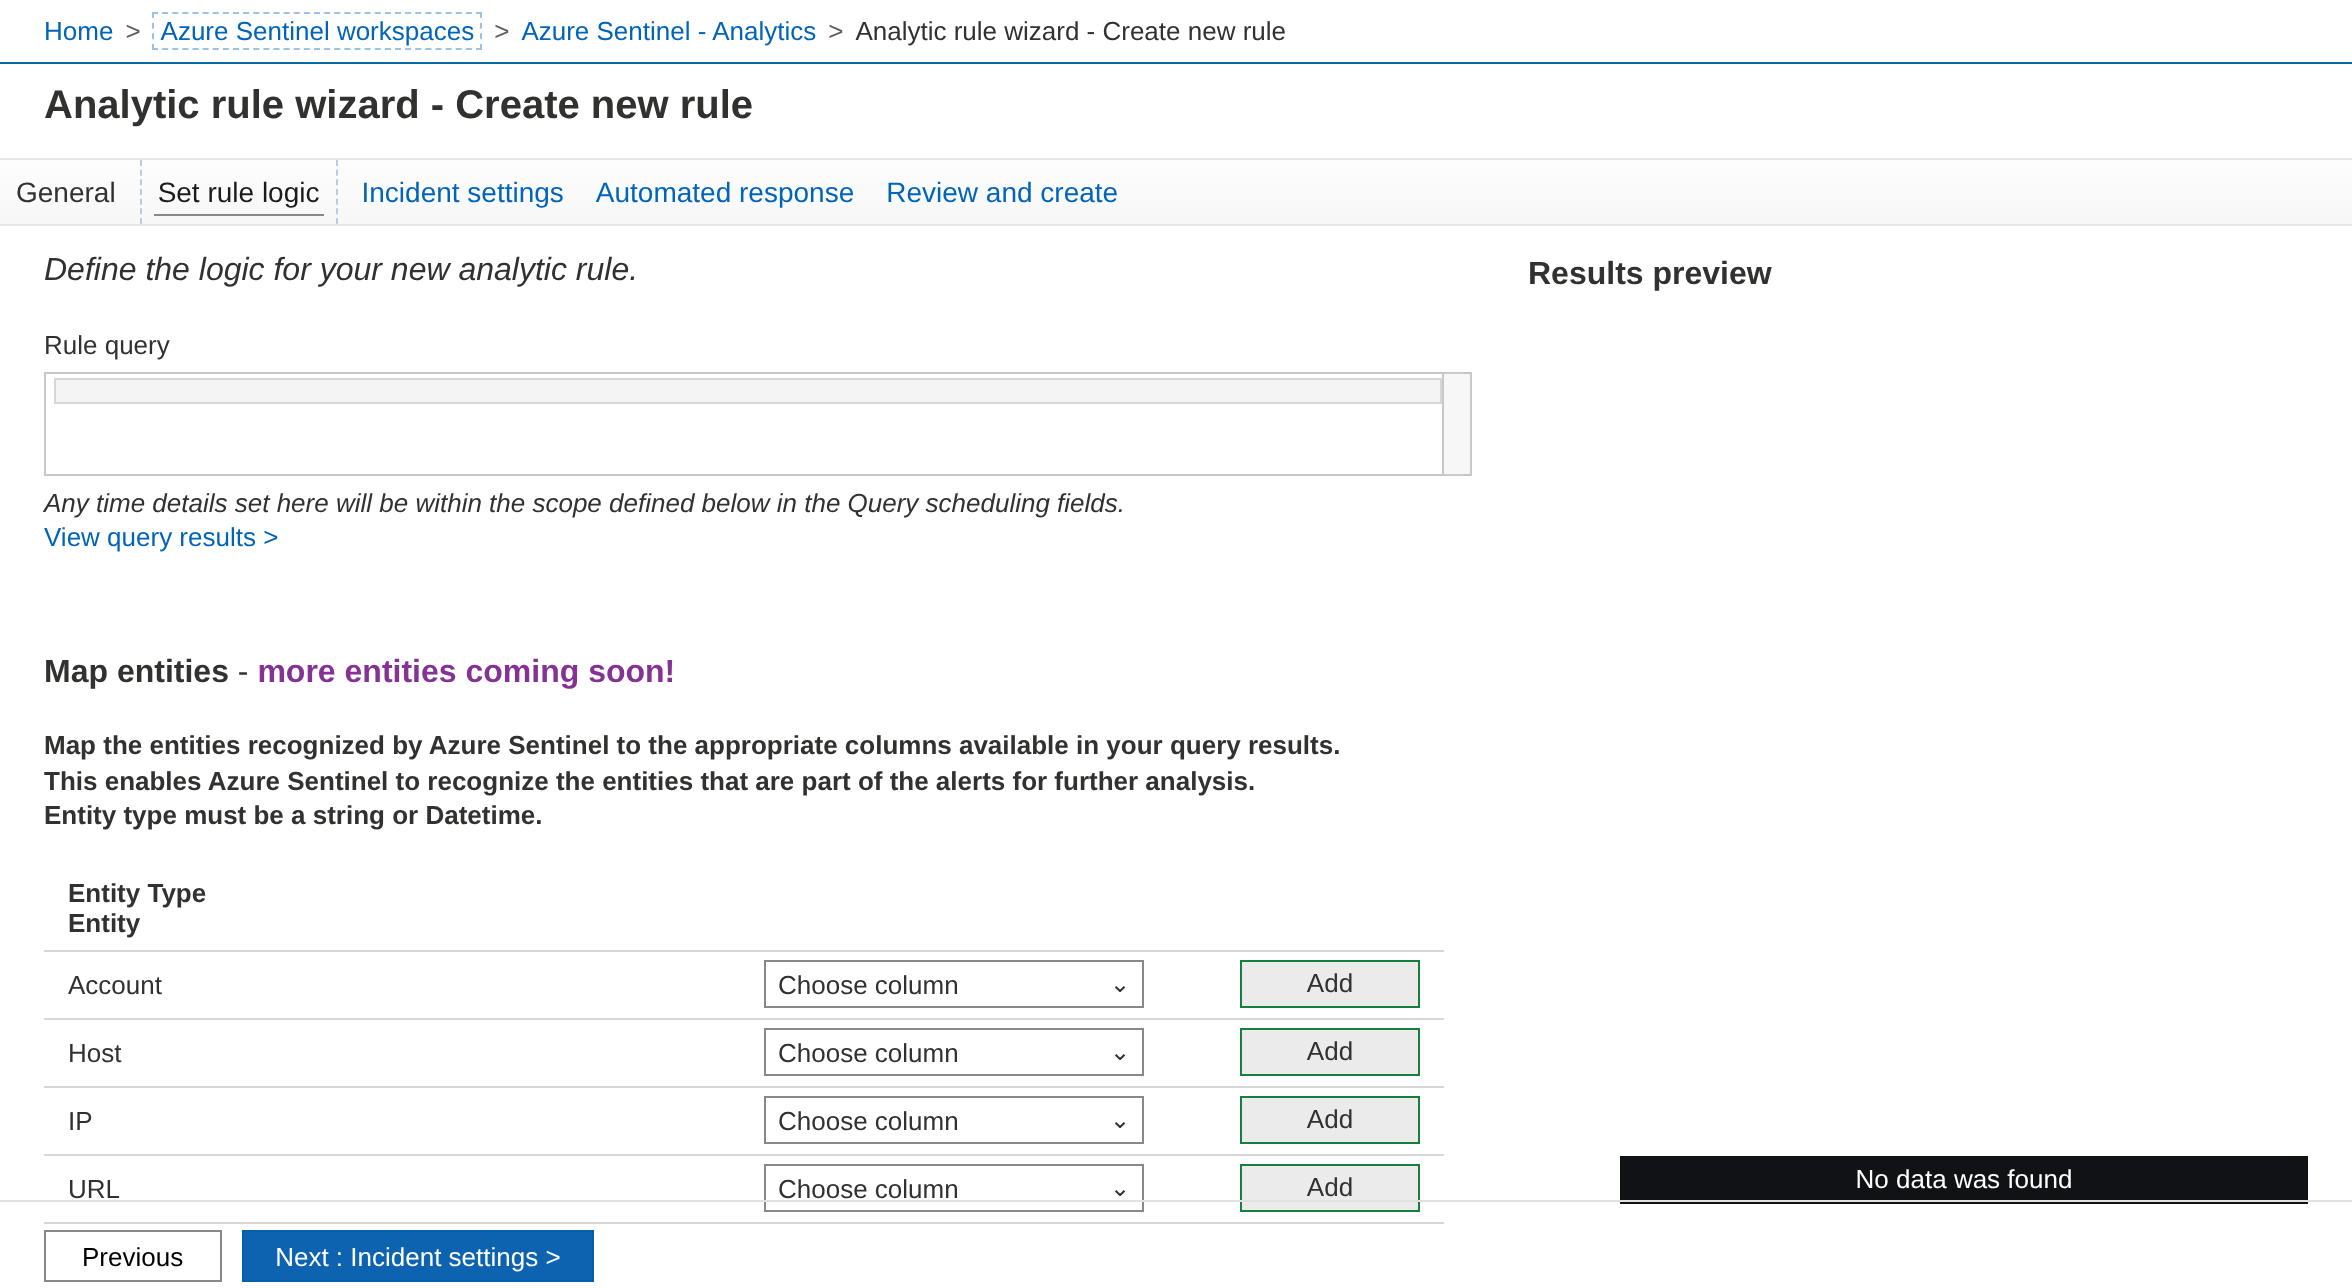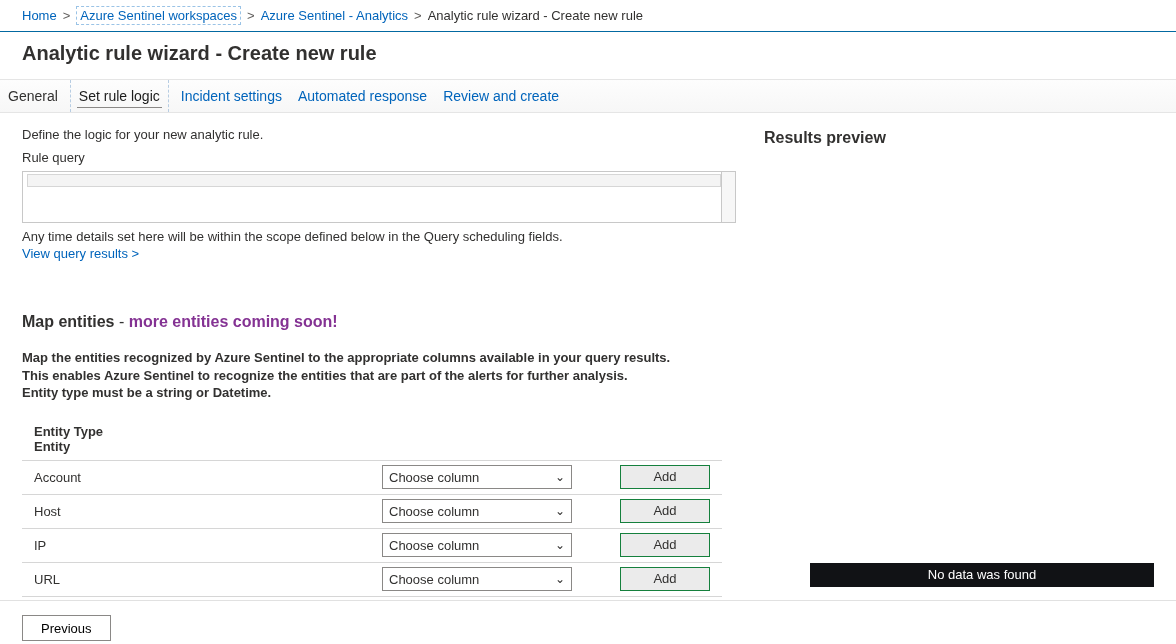--- a/index.html
+++ b/index.html
@@ -70,7 +70,7 @@
   }
   .left { flex: 0 0 700px; }
   .right { flex: 1; position: relative; }
-  .intro { font-size: 13px; margin-bottom: 8px; }
+  .intro { font-size: 16px; margin-bottom: 20px; font-style: italic; }
   .label-heading { font-size: 13px; font-weight: 400; margin-bottom: 6px; }
   .query-box {
     width: 714px;

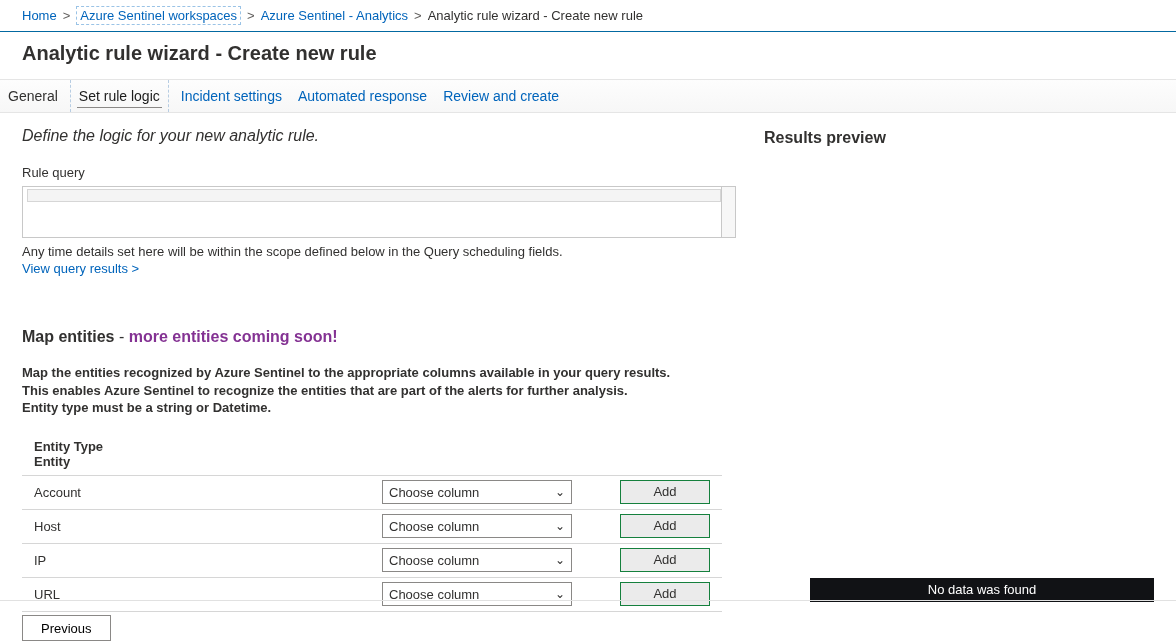--- a/index.html
+++ b/index.html
@@ -92,7 +92,7 @@
     border-left: 1px solid #c8c8c8;
     background: #f7f7f7;
   }
-  .qb-help { font-size: 13px; margin-top: 6px; max-width: 700px; }
+  .qb-help { font-size: 13px; margin-top: 6px; max-width: 700px; font-style: italic; }
   .view-link { color: #0064BB; cursor: pointer; font-size: 13px; display:inline-block; margin-top: 2px;}
   .map-heading {
     margin-top: 52px;

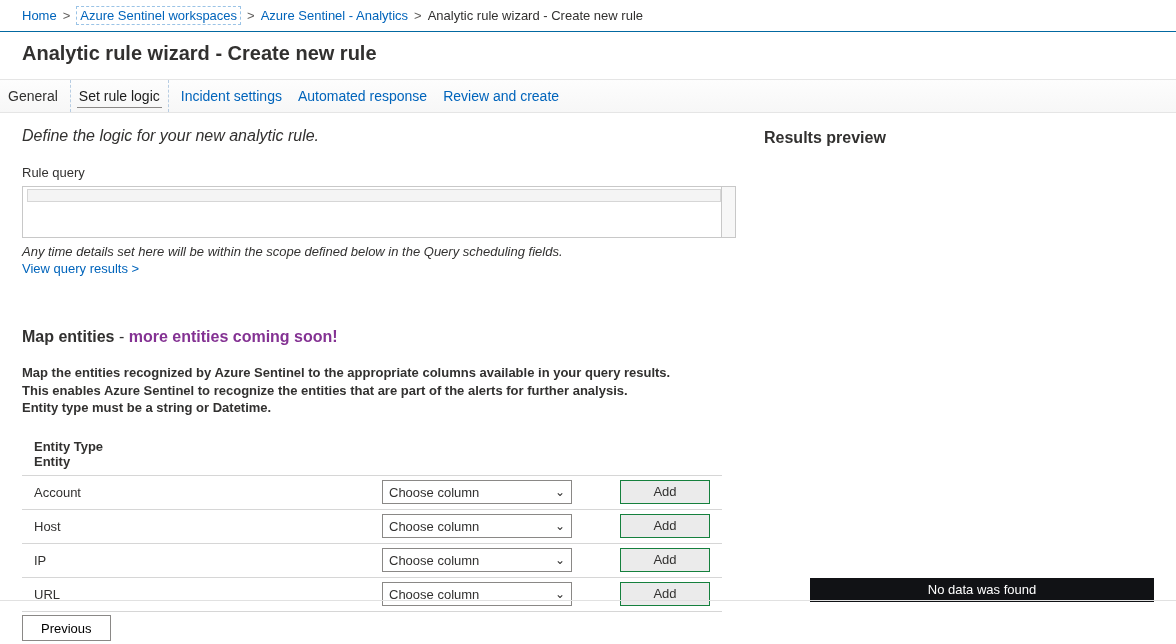--- a/index.html
+++ b/index.html
@@ -286,6 +286,7 @@
 
 <div class="footer">
   <button class="btn-prev">Previous</button>
+  <button class="btn-next">Next : Incident settings &gt;</button>
 </div>
 
 </body></html>

